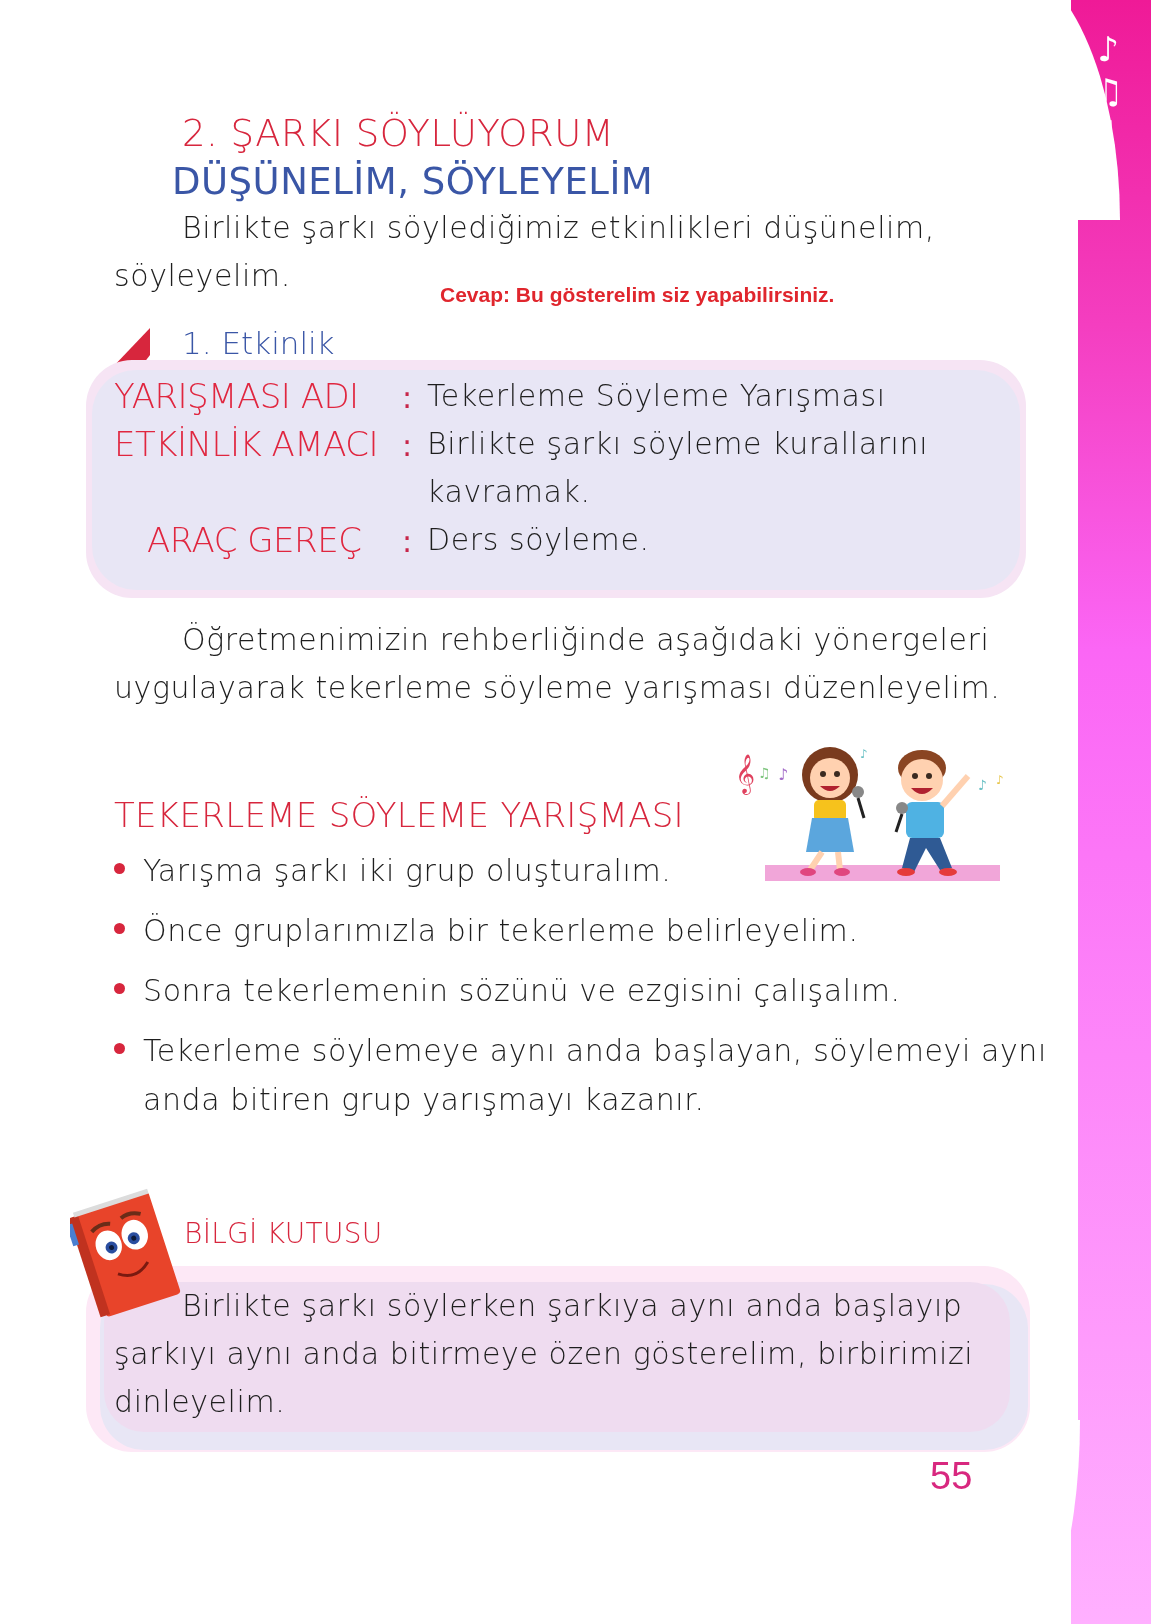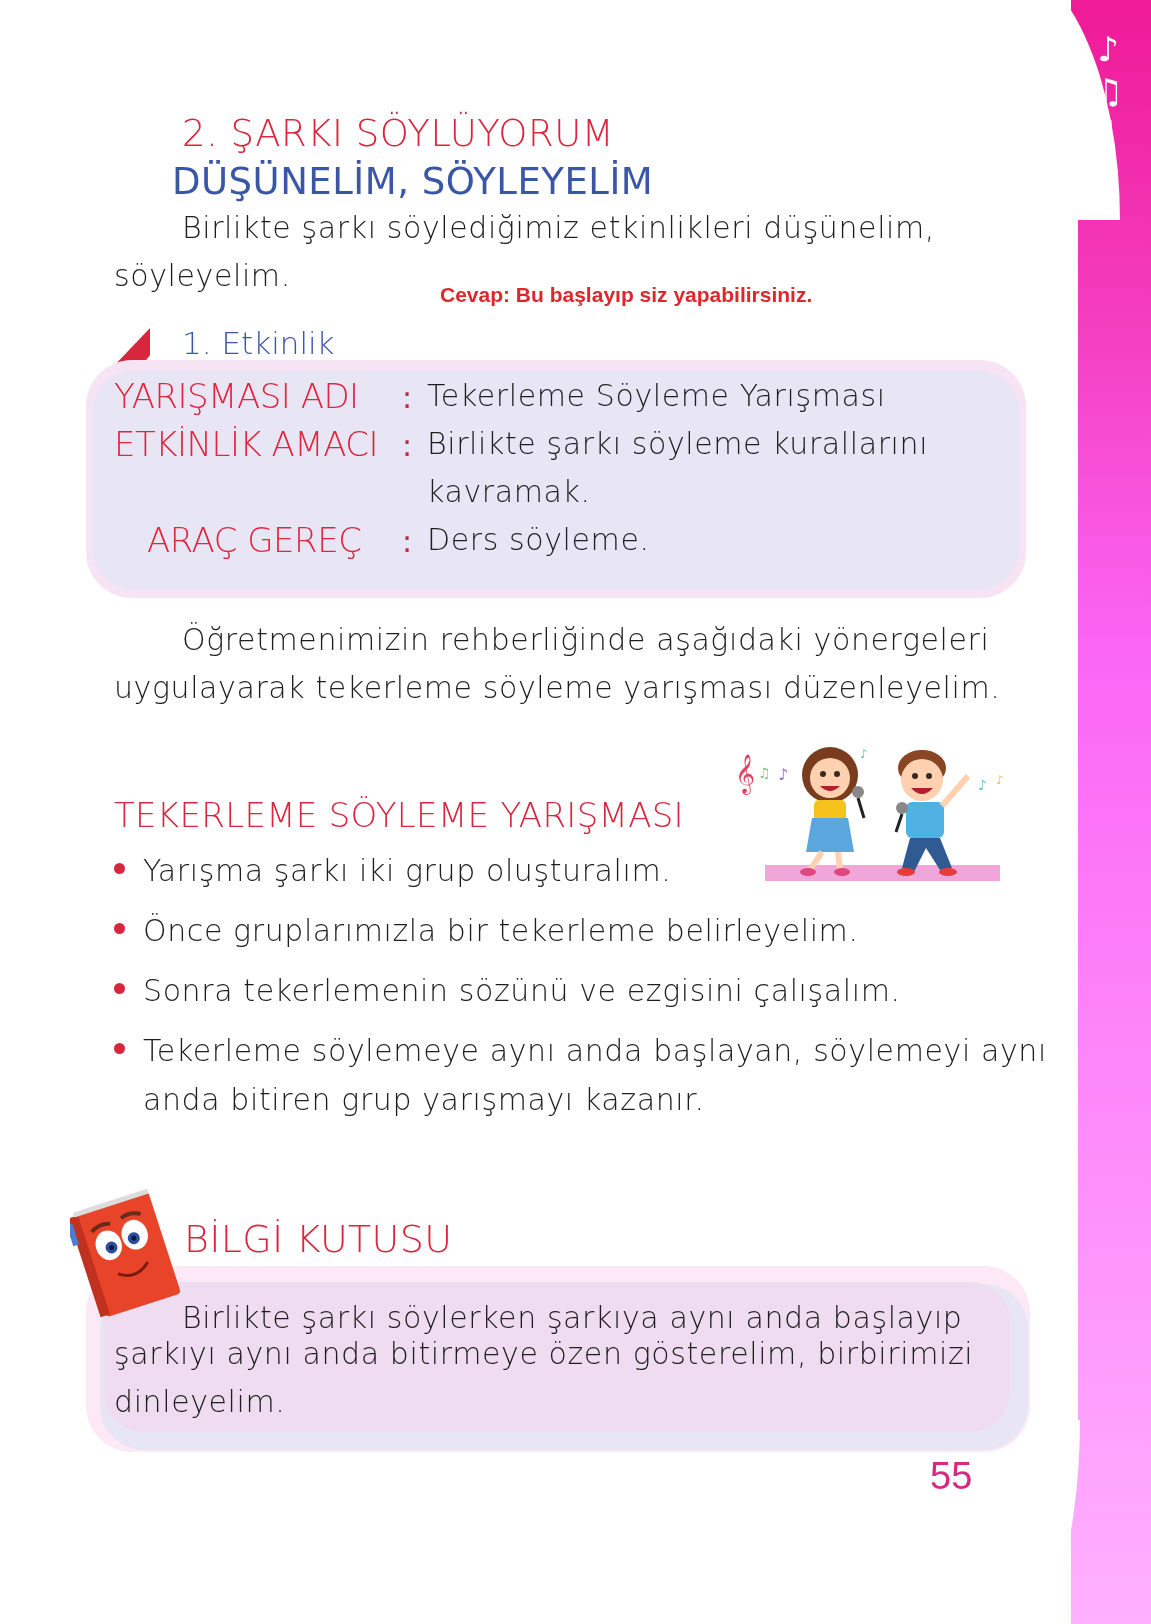--- a/index.html
+++ b/index.html
@@ -98,7 +98,7 @@
 
 <div class="abs body-text" style="top:210px;left:182px;">Birlikte şarkı söylediğimiz etkinlikleri düşünelim,</div>
 <div class="abs body-text" style="top:258px;left:114px;">söyleyelim.</div>
-<div class="abs answer">Cevap: Bu başlayıp siz yapabilirsiniz.</div>
+<div class="abs answer">Cevap: Bu gösterelim siz yapabilirsiniz.</div>
 
 <div class="red-tab"></div>
 <div class="abs etkinlik-num">1. Etkinlik</div>

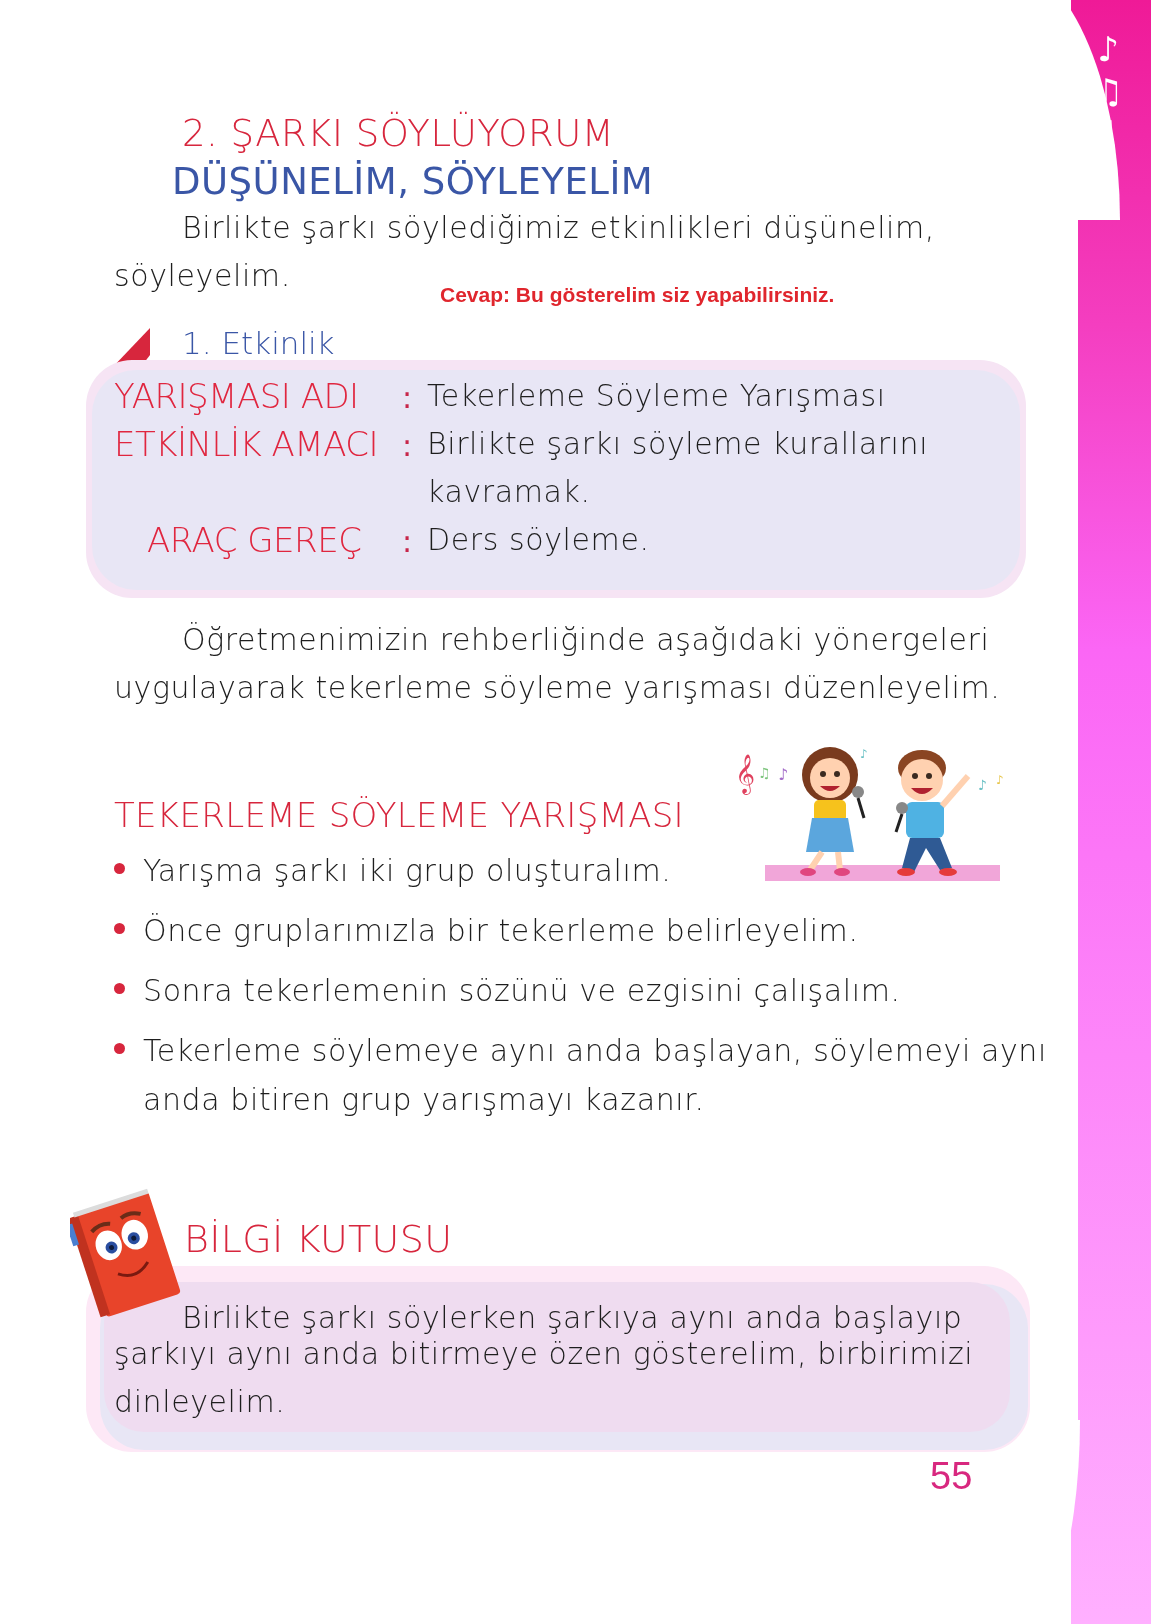--- a/index.html
+++ b/index.html
@@ -64,7 +64,7 @@
   .kids {
     position:absolute; top:740px; left:730px; width:280px; height:150px;
   }
-  .bilgi-title { color:#d7263d; font-size:38px; top:1217px; left:184px; font-weight:300; letter-spacing:0.3px; }
+  .bilgi-title { color:#d7263d; font-size:28px; top:1217px; left:184px; font-weight:300; letter-spacing:0.3px; }
   .bilgi-box-outer {
     position:absolute; top:1266px; left:86px; width:944px; height:186px;
     background:#fde8f6; border-radius:46px;

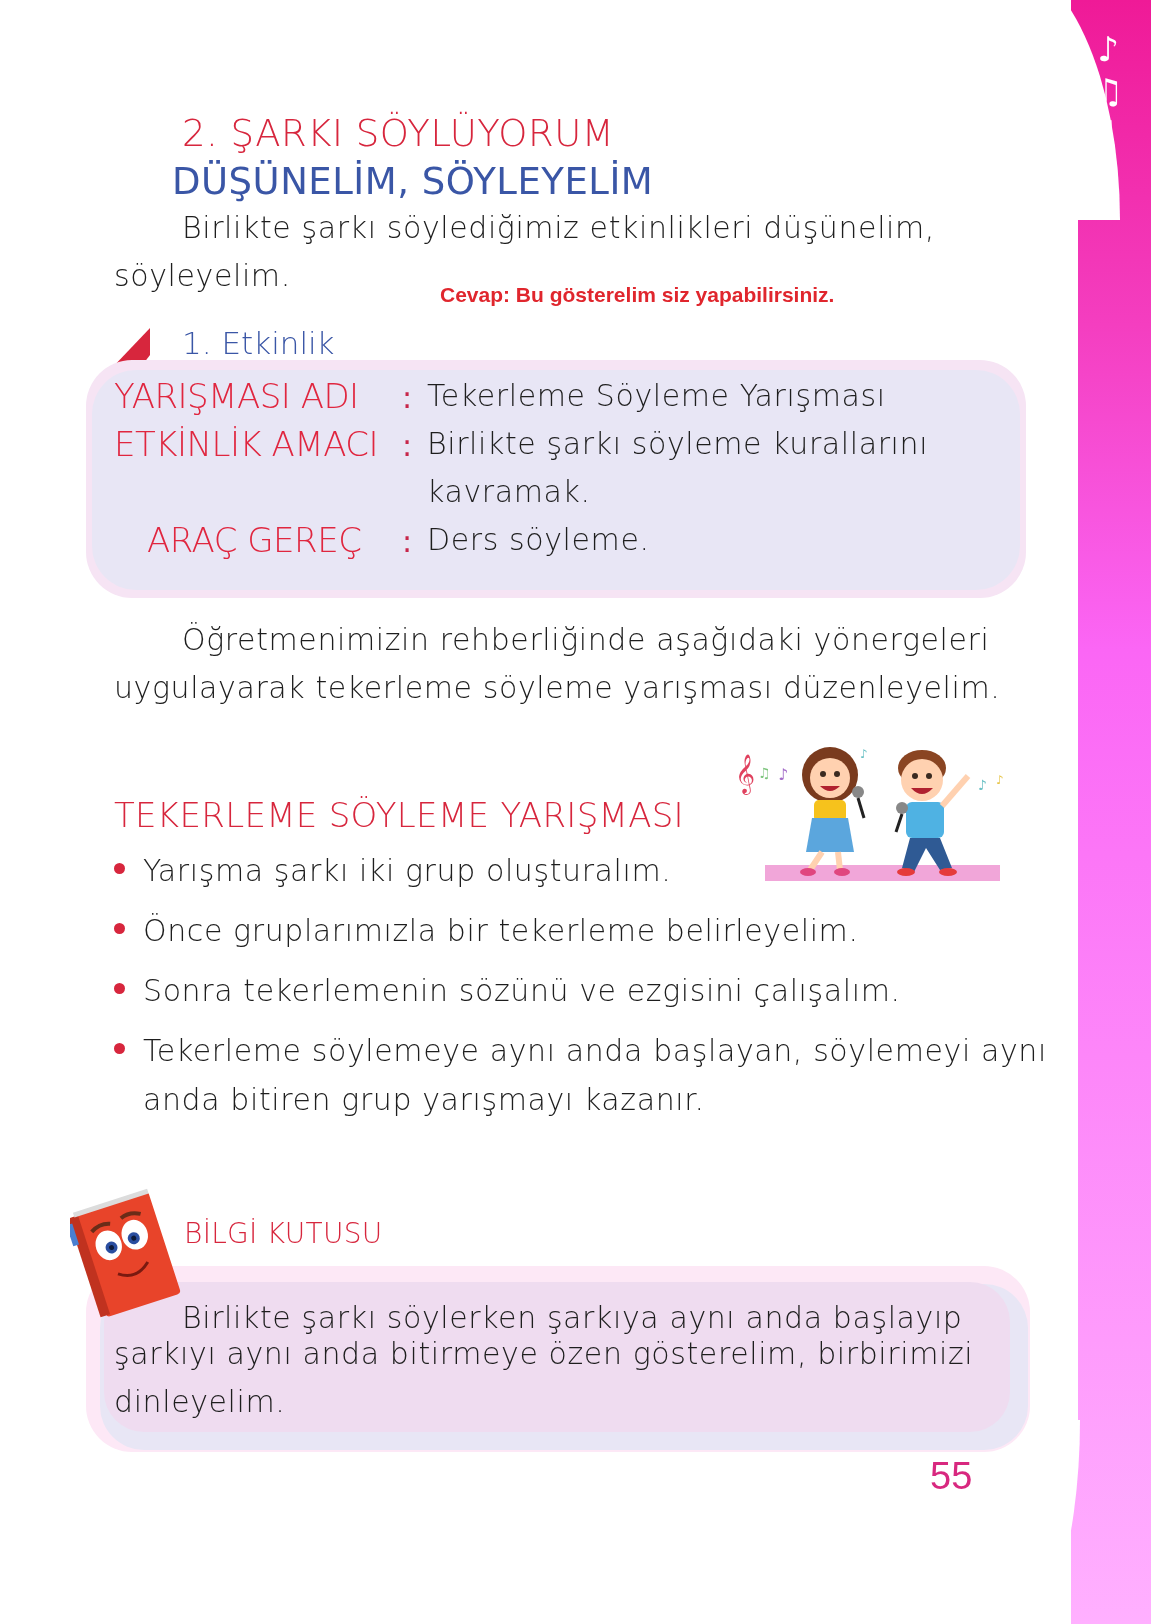--- a/index.html
+++ b/index.html
@@ -197,7 +197,7 @@
 </svg>
 
 <div class="abs bilgi-title">BİLGİ KUTUSU</div>
-<div class="abs body-text" style="top:1288px;left:182px;margin-top:12px;">Birlikte şarkı söylerken şarkıya aynı anda başlayıp</div>
+<div class="abs body-text" style="top:1288px;left:182px;">Birlikte şarkı söylerken şarkıya aynı anda başlayıp</div>
 <div class="abs body-text" style="top:1336px;left:114px;">şarkıyı aynı anda bitirmeye özen gösterelim, birbirimizi</div>
 <div class="abs body-text" style="top:1384px;left:114px;">dinleyelim.</div>
 

